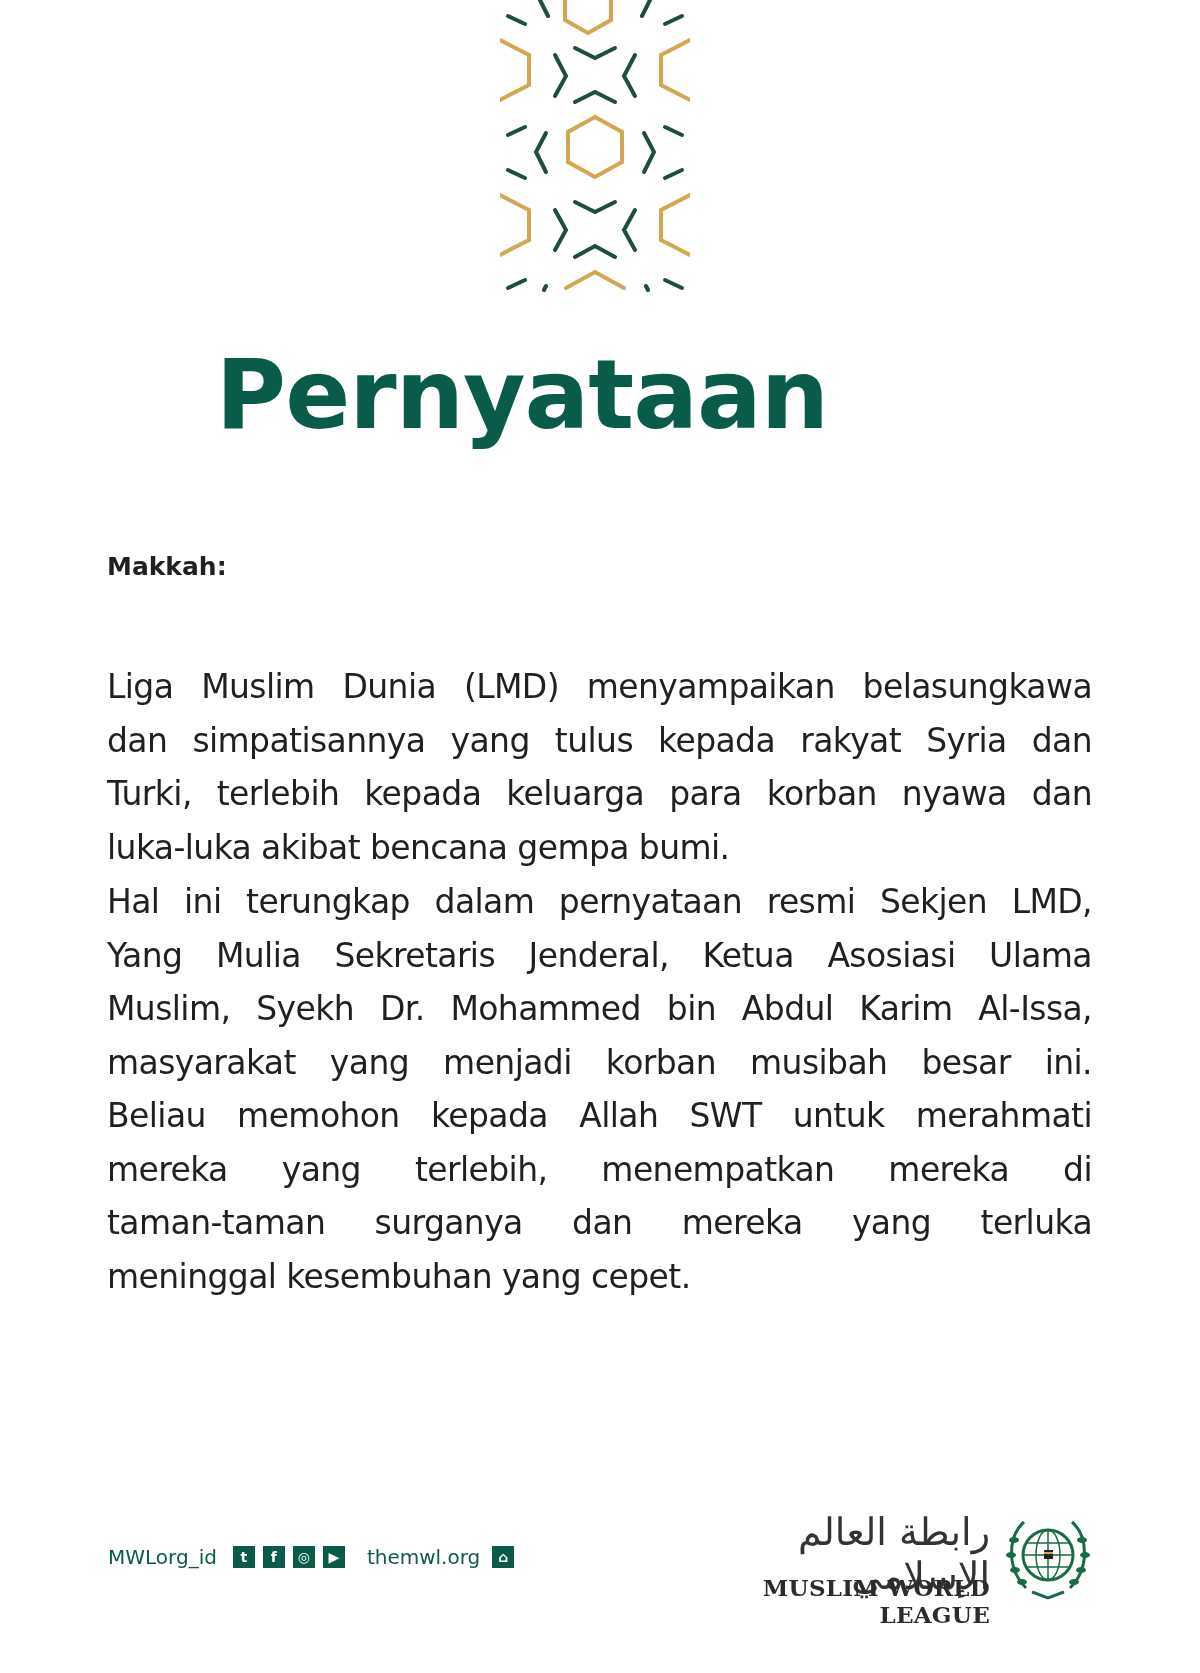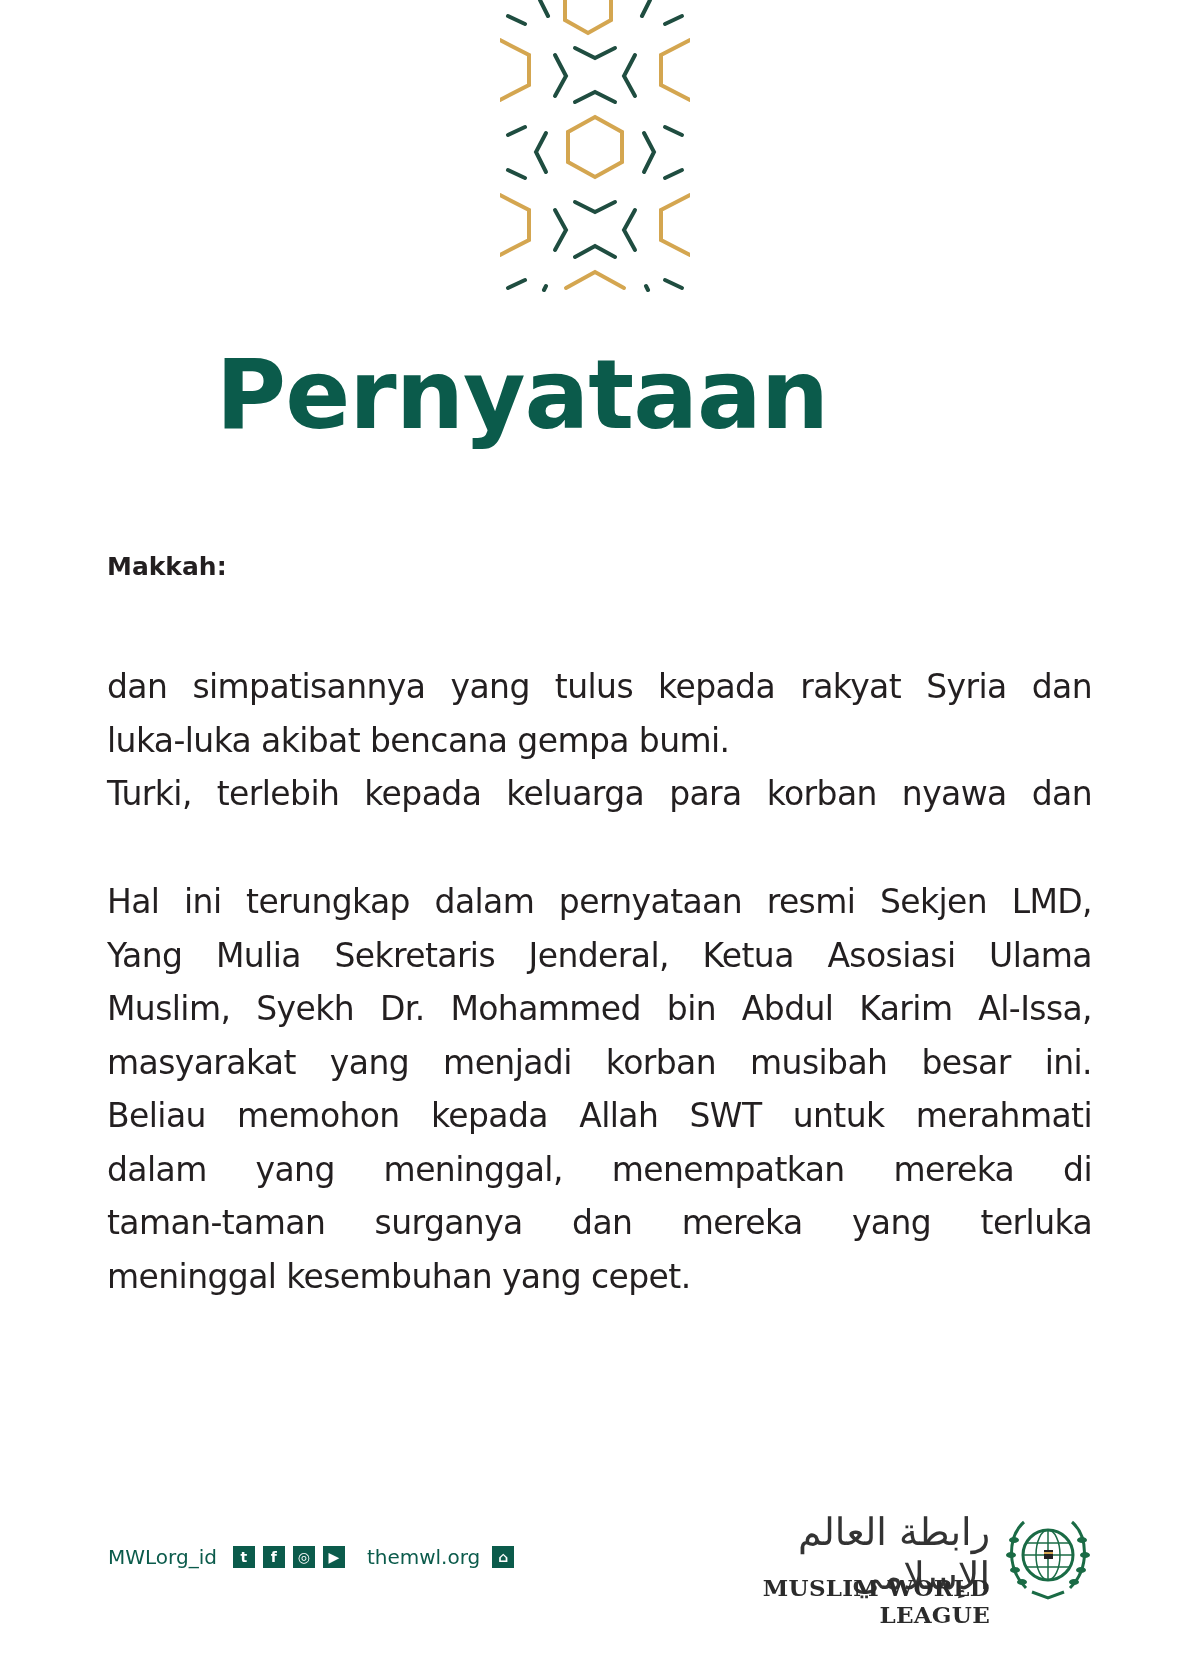--- a/index.html
+++ b/index.html
@@ -65,6 +65,7 @@
 <div class="place">Makkah:</div>
 
 <div class="para p1">
+  <span class="ln">Liga Muslim Dunia (LMD) menyampaikan belasungkawa</span>
   <span class="ln">dan simpatisannya yang tulus kepada rakyat Syria dan</span>
   <span class="ln last">luka-luka akibat bencana gempa bumi.</span>
   <span class="ln">Turki, terlebih kepada keluarga para korban nyawa dan</span>

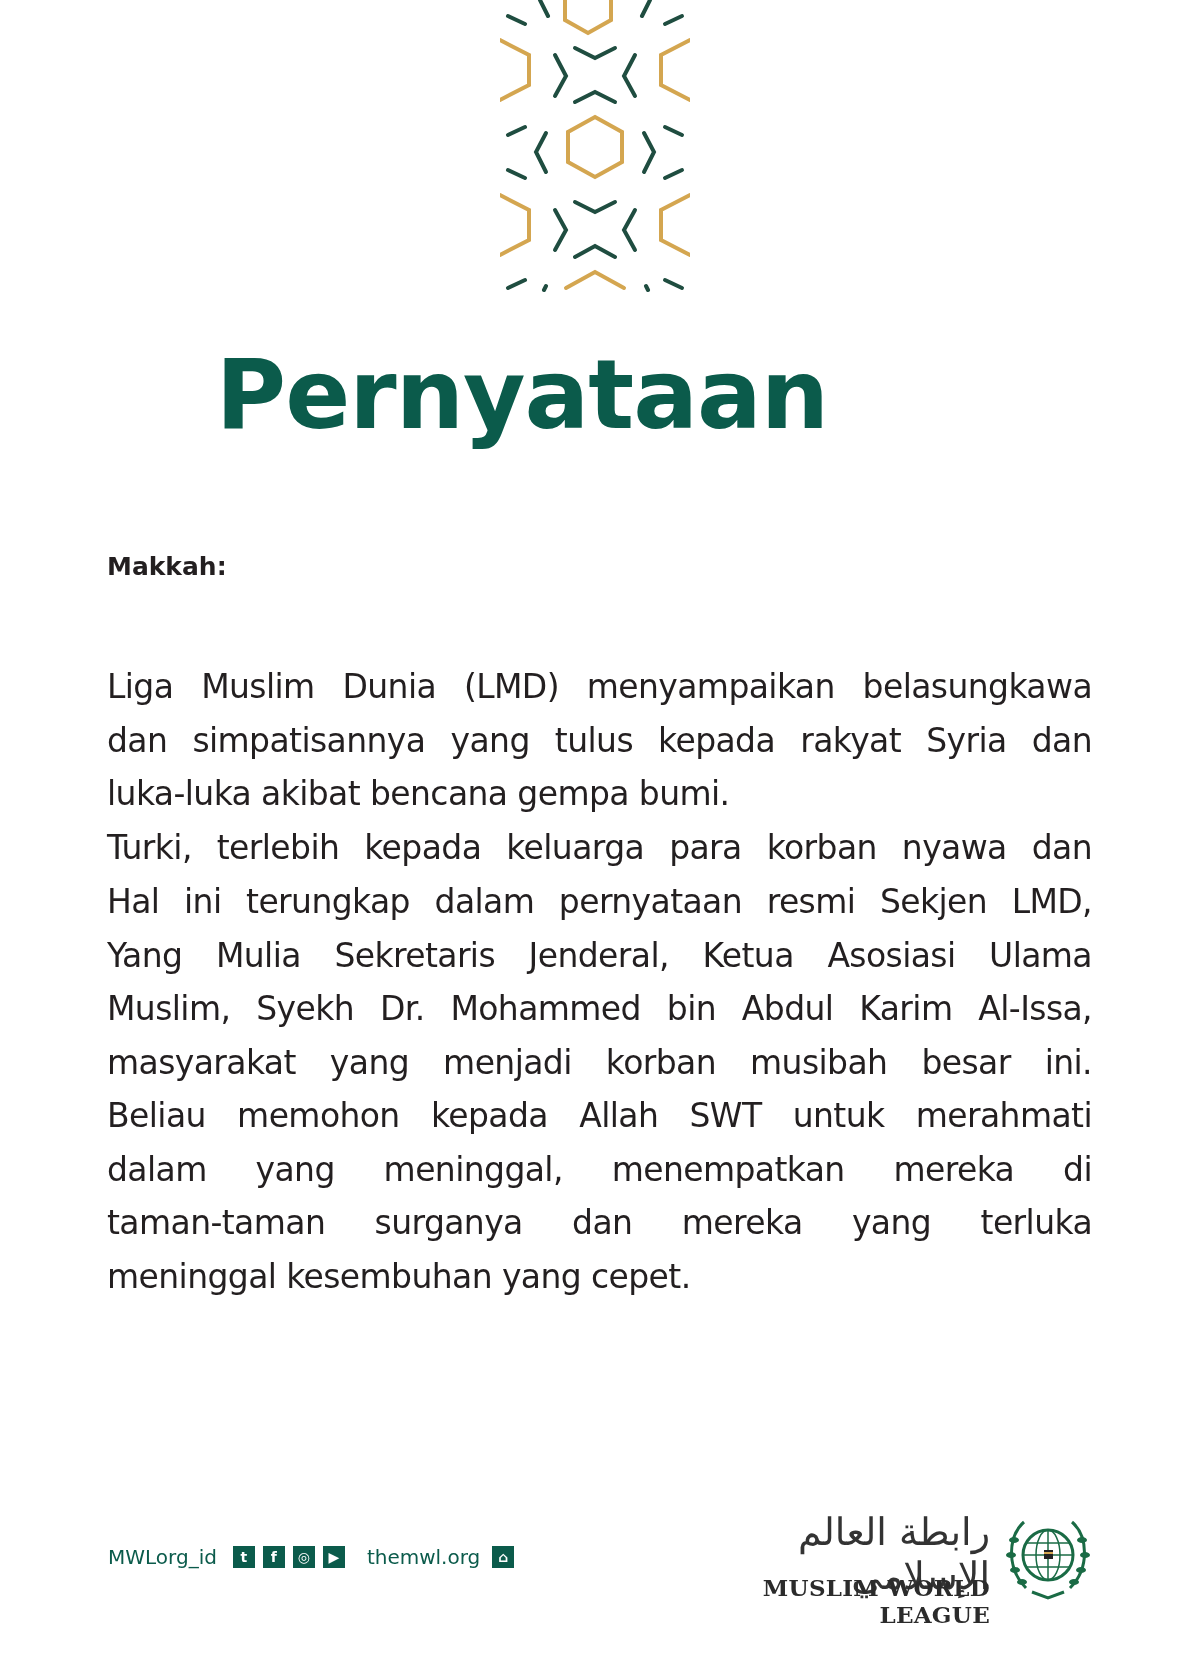--- a/index.html
+++ b/index.html
@@ -67,8 +67,8 @@
 <div class="para p1">
   <span class="ln">Liga Muslim Dunia (LMD) menyampaikan belasungkawa</span>
   <span class="ln">dan simpatisannya yang tulus kepada rakyat Syria dan</span>
+  <span class="ln">Turki, terlebih kepada keluarga para korban nyawa dan</span>
   <span class="ln last">luka-luka akibat bencana gempa bumi.</span>
-  <span class="ln">Turki, terlebih kepada keluarga para korban nyawa dan</span>
 </div>
 
 <div class="para p2">

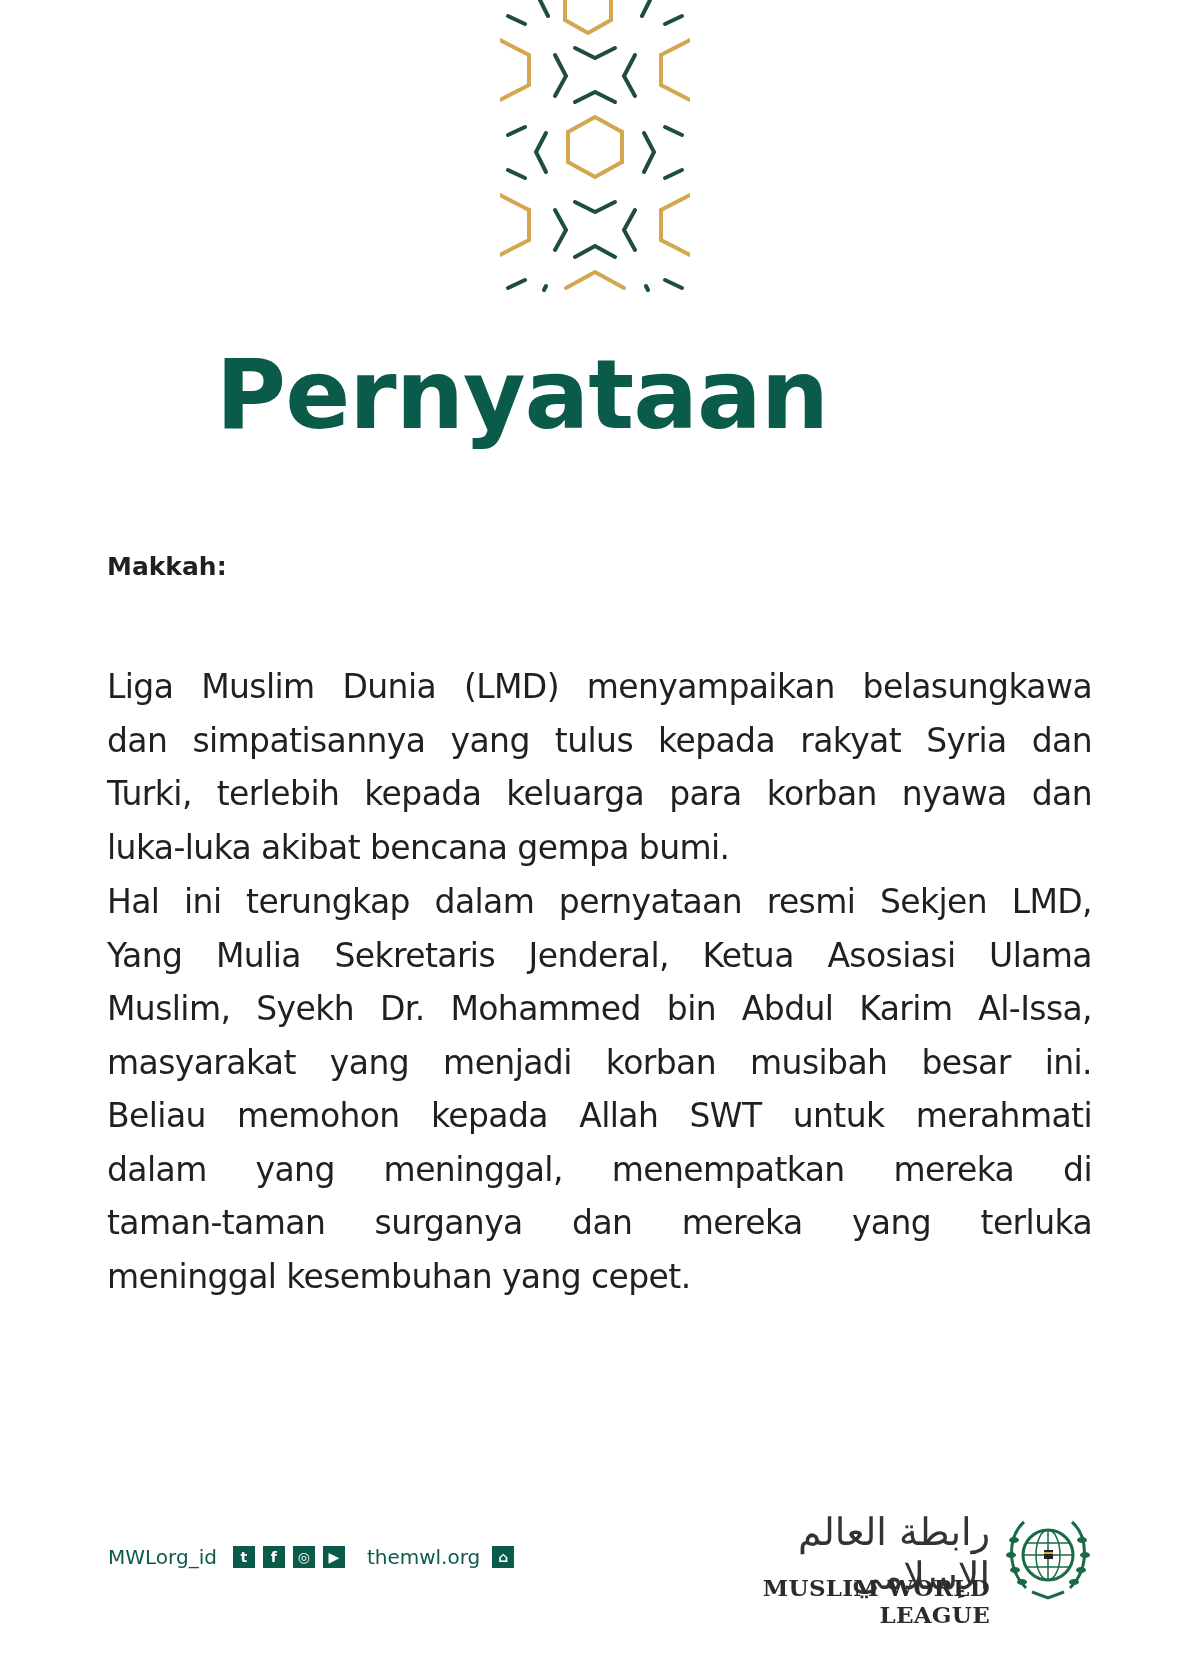--- a/index.html
+++ b/index.html
@@ -77,7 +77,7 @@
   <span class="ln">Muslim, Syekh Dr. Mohammed bin Abdul Karim Al-Issa,</span>
   <span class="ln">masyarakat yang menjadi korban musibah besar ini.</span>
   <span class="ln">Beliau memohon kepada Allah SWT untuk merahmati</span>
-  <span class="ln">dalam yang meninggal, menempatkan mereka di</span>
+  <span class="ln">mereka yang terlebih, menempatkan mereka di</span>
   <span class="ln">taman-taman surganya dan mereka yang terluka</span>
   <span class="ln last">meninggal kesembuhan yang cepet.</span>
 </div>

